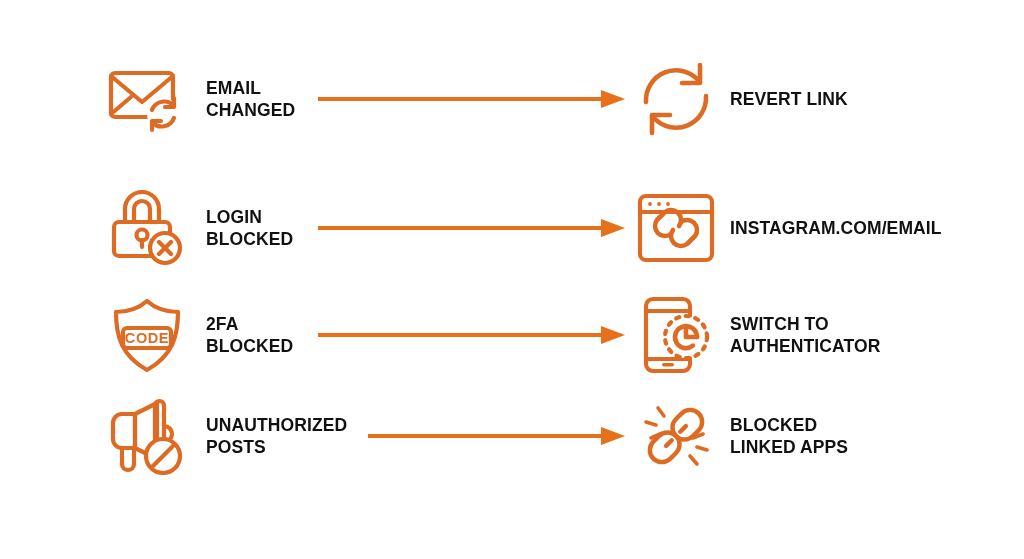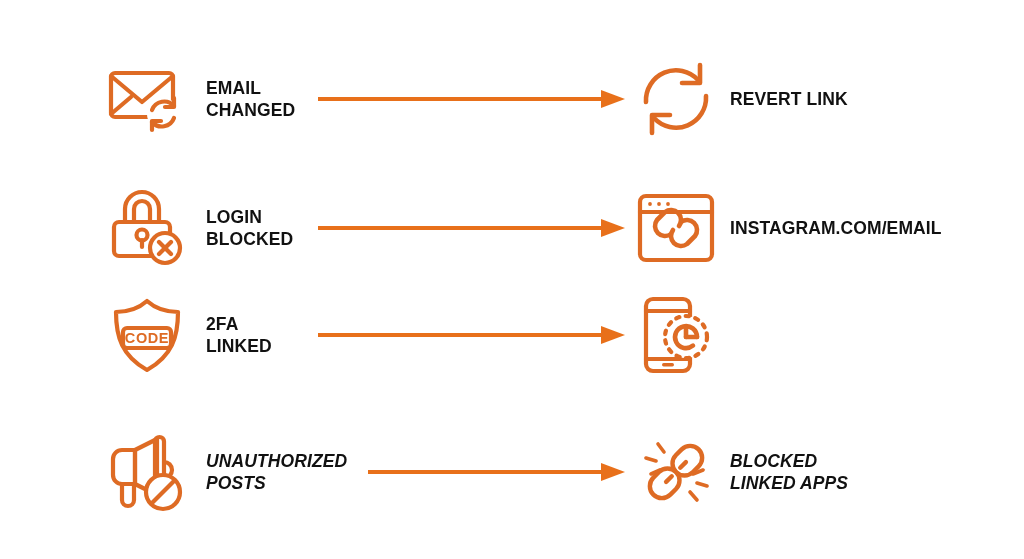--- a/index.html
+++ b/index.html
@@ -156,7 +156,7 @@
       </svg>
     </div>
     <div class="label label-left">2FA
-LINKED</div>
+BLOCKED</div>
     <div class="arrow" style="left:318px; width:307px;">
       <svg viewBox="0 0 307 22" width="307" height="22">
         <rect x="0" y="9" width="288" height="4" fill="#E8701A"></rect>

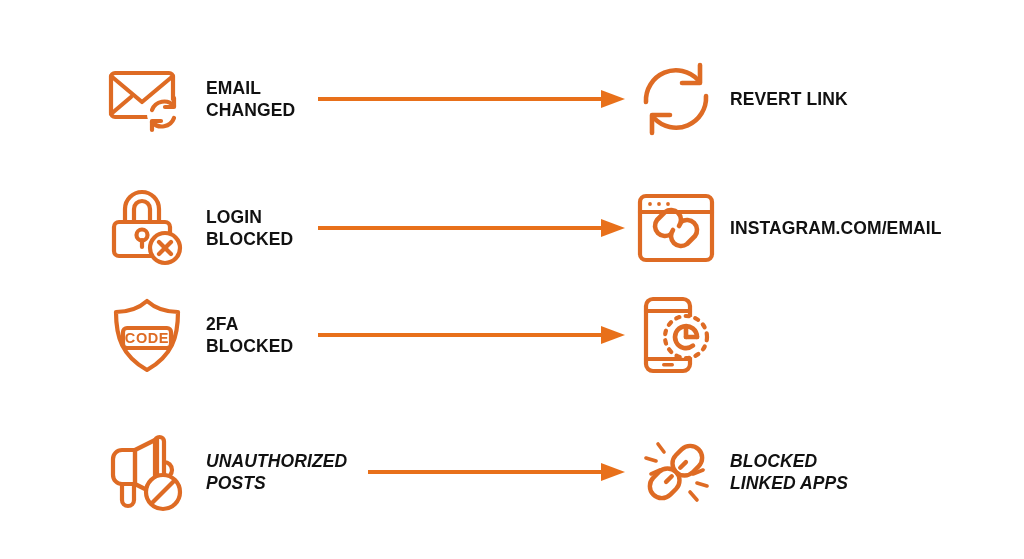--- a/index.html
+++ b/index.html
@@ -176,6 +176,8 @@
         <path d="M52 44 L52 34" stroke-width="4.6"></path>
       </svg>
     </div>
+    <div class="label label-right">SWITCH TO
+AUTHENTICATOR</div>
   </div>
 
   <div class="row" id="row-3" style="top: 412px; font-style: italic;">

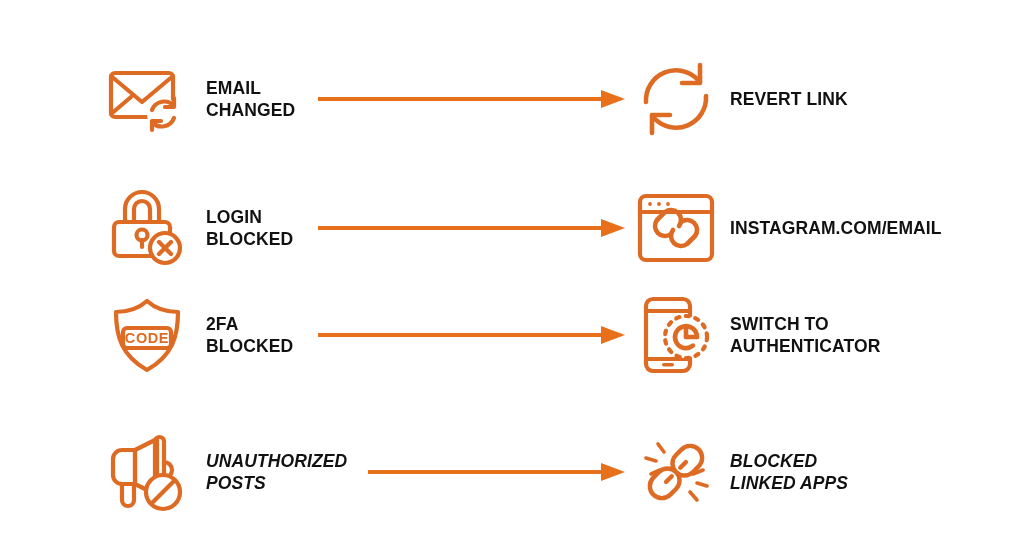--- a/index.html
+++ b/index.html
@@ -180,7 +180,7 @@
 AUTHENTICATOR</div>
   </div>
 
-  <div class="row" id="row-3" style="top: 412px; font-style: italic;">
+  <div class="row" id="row-3" style="top: 376px;">
     <div class="icon-left">
       <svg viewBox="0 0 84 84" width="84" height="84" fill="none" stroke="#DE6B24" stroke-width="4.2" stroke-linecap="round" stroke-linejoin="round">
         <path d="M8 29 L8 45 a9 9 0 0 0 9 9 L30 54 L30 20 L17 20 a9 9 0 0 0 -9 9 Z"></path>

